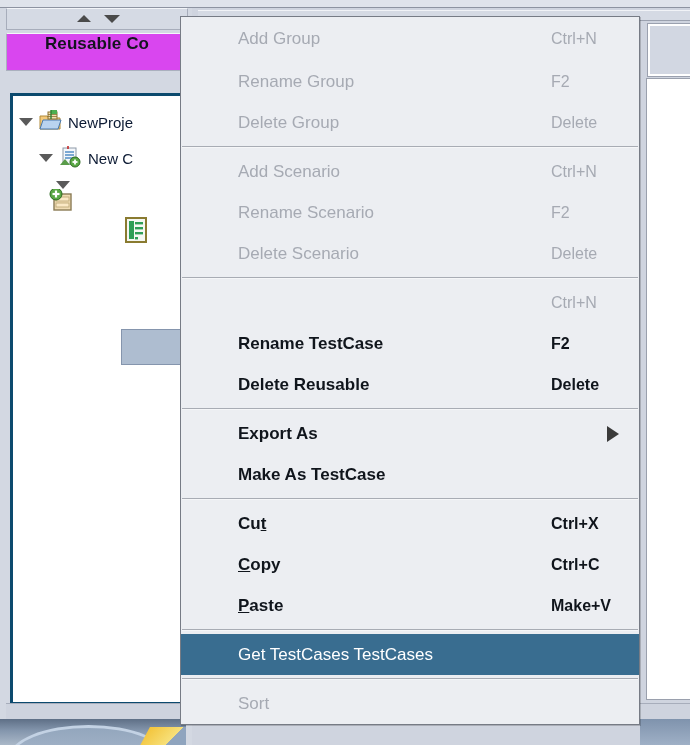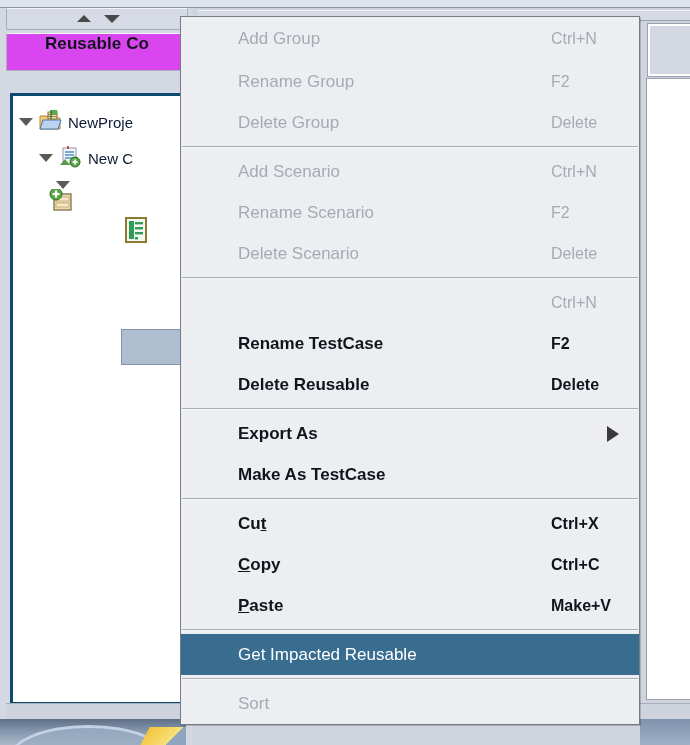--- a/index.html
+++ b/index.html
@@ -413,7 +413,7 @@
       </div>
       <div class="menu-sep"></div>
       <div class="menu-item enabled selected">
-        <span class="mi-label">Get Impacted Reusable</span>
+        <span class="mi-label">Get TestCases TestCases</span>
       </div>
       <div class="menu-sep"></div>
       <div class="menu-item disabled">

